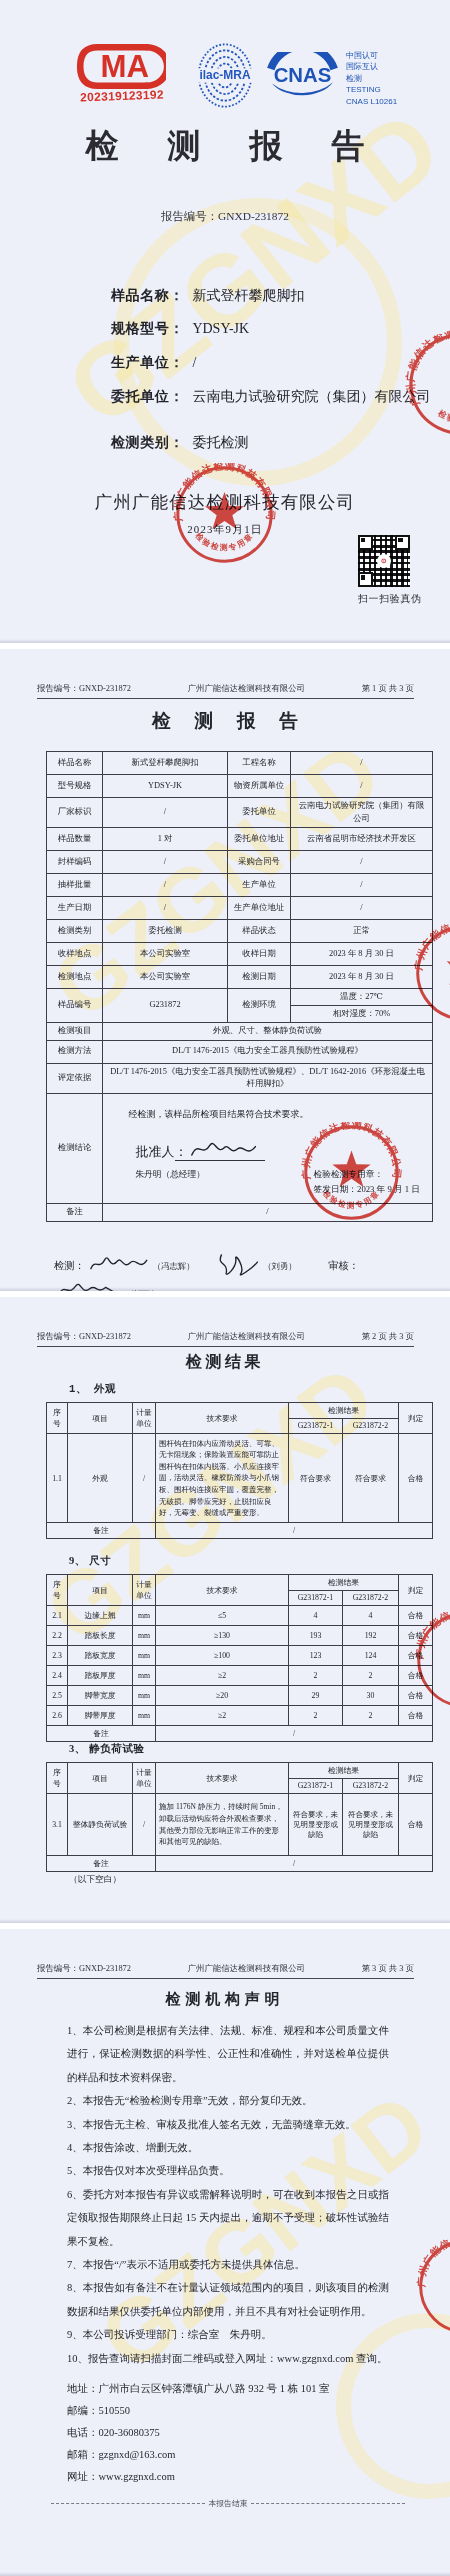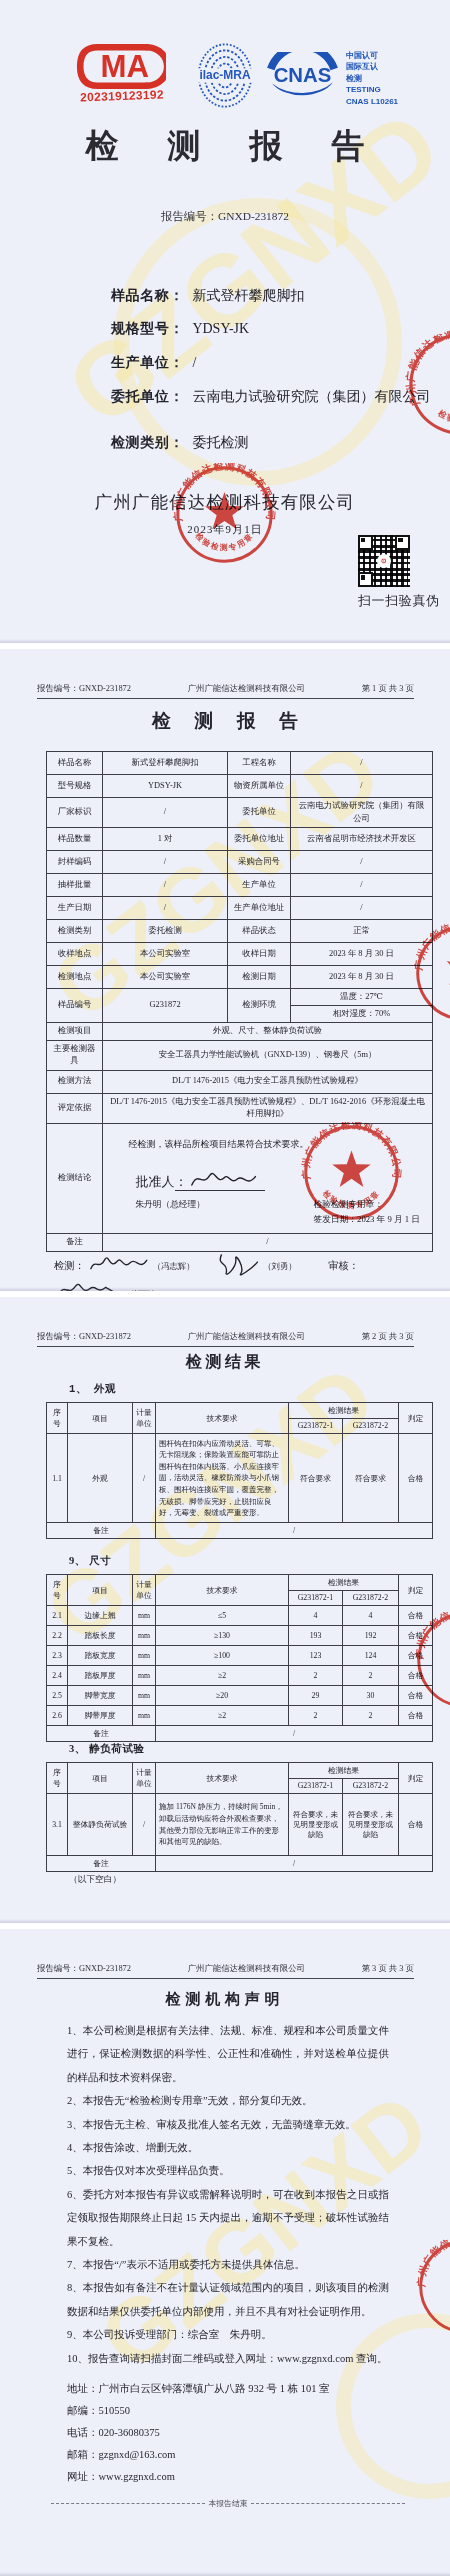--- a/index.html
+++ b/index.html
@@ -17,7 +17,7 @@
   .cma-num{position:absolute;left:71px;top:89px;width:102px;text-align:center;
     font-family:"Liberation Sans",sans-serif;font-weight:bold;font-size:12px;color:#d63127;letter-spacing:0.3px;transform:rotate(-2deg);}
   .cnas-lines{position:absolute;left:346px;top:50px;color:#1d53b6;
-    font-family:"Liberation Sans",sans-serif;font-weight:bold;font-size:8px;line-height:11.4px;}
+    font-family:"Liberation Sans",sans-serif;font-weight:normal;font-size:8px;line-height:11.4px;}
   .cover-title{position:absolute;left:0;top:124px;width:100%;text-align:center;font-size:33px;font-weight:bold;
     letter-spacing:20.4px;text-indent:20.4px;color:#2b2b31;}
   .cover-no{position:absolute;left:0;top:209px;width:100%;text-align:center;font-size:11.4px;color:#33333b;}

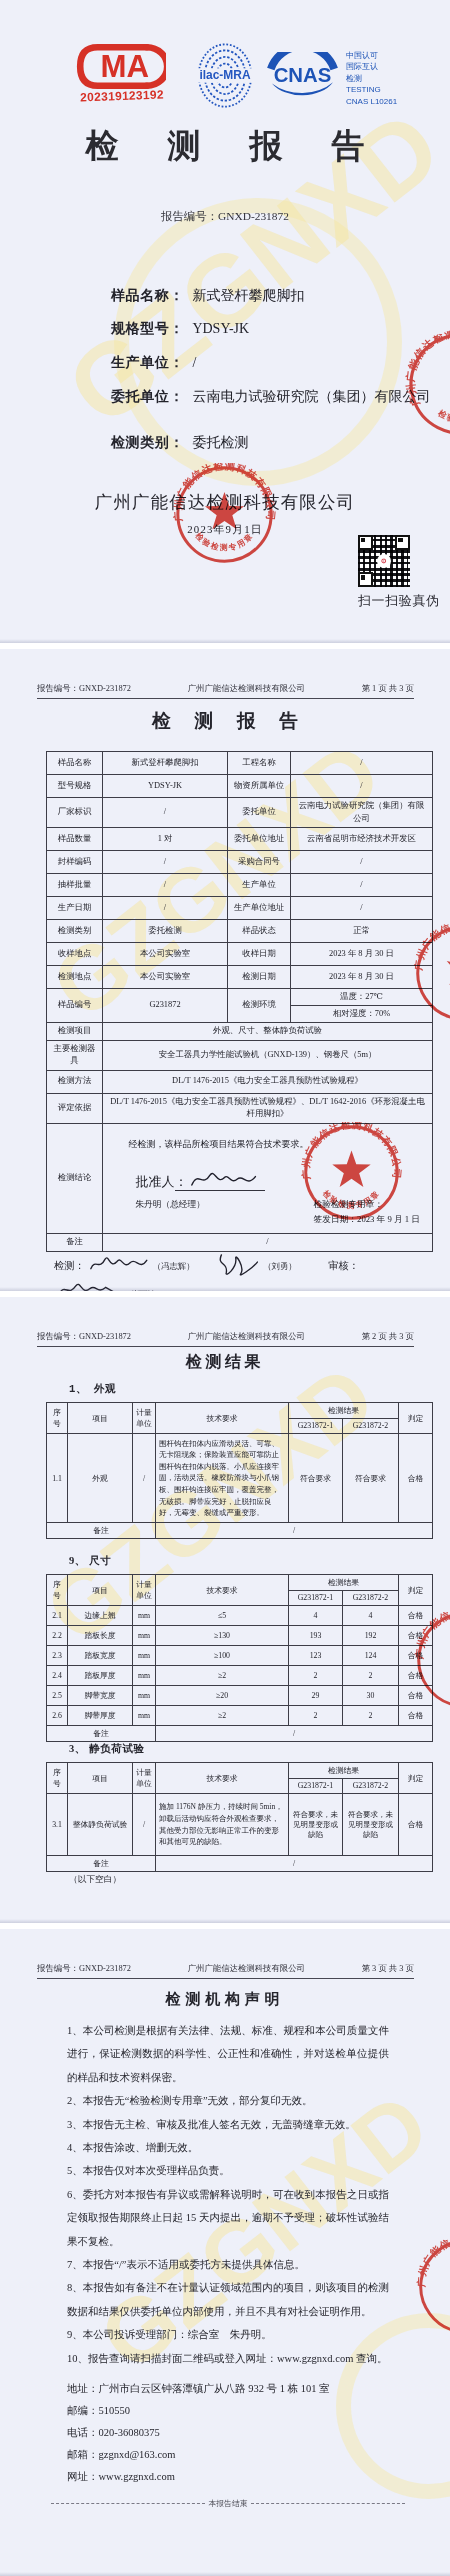--- a/index.html
+++ b/index.html
@@ -36,7 +36,7 @@
   .qr .f i{display:block;width:4.8px;height:4.8px;background:#111;margin:0.6px;}
   .qr .c{position:absolute;left:18.6px;top:18.6px;width:14.4px;height:14.4px;background:#fff;border-radius:50%;
     display:flex;align-items:center;justify-content:center;font-size:6.6px;color:#c23;font-weight:bold;font-family:"Liberation Sans",sans-serif;}
-  .qr-cap{margin-top:5.4px;text-align:center;font-size:13px;letter-spacing:0.6px;color:#2c2c34;white-space:nowrap;width:52px;}
+  .qr-cap{margin-top:5.4px;text-align:center;font-size:10px;letter-spacing:0.6px;color:#2c2c34;white-space:nowrap;width:52px;}
 
   
   .phead{position:absolute;left:37px;right:36px;top:34px;display:flex;justify-content:space-between;

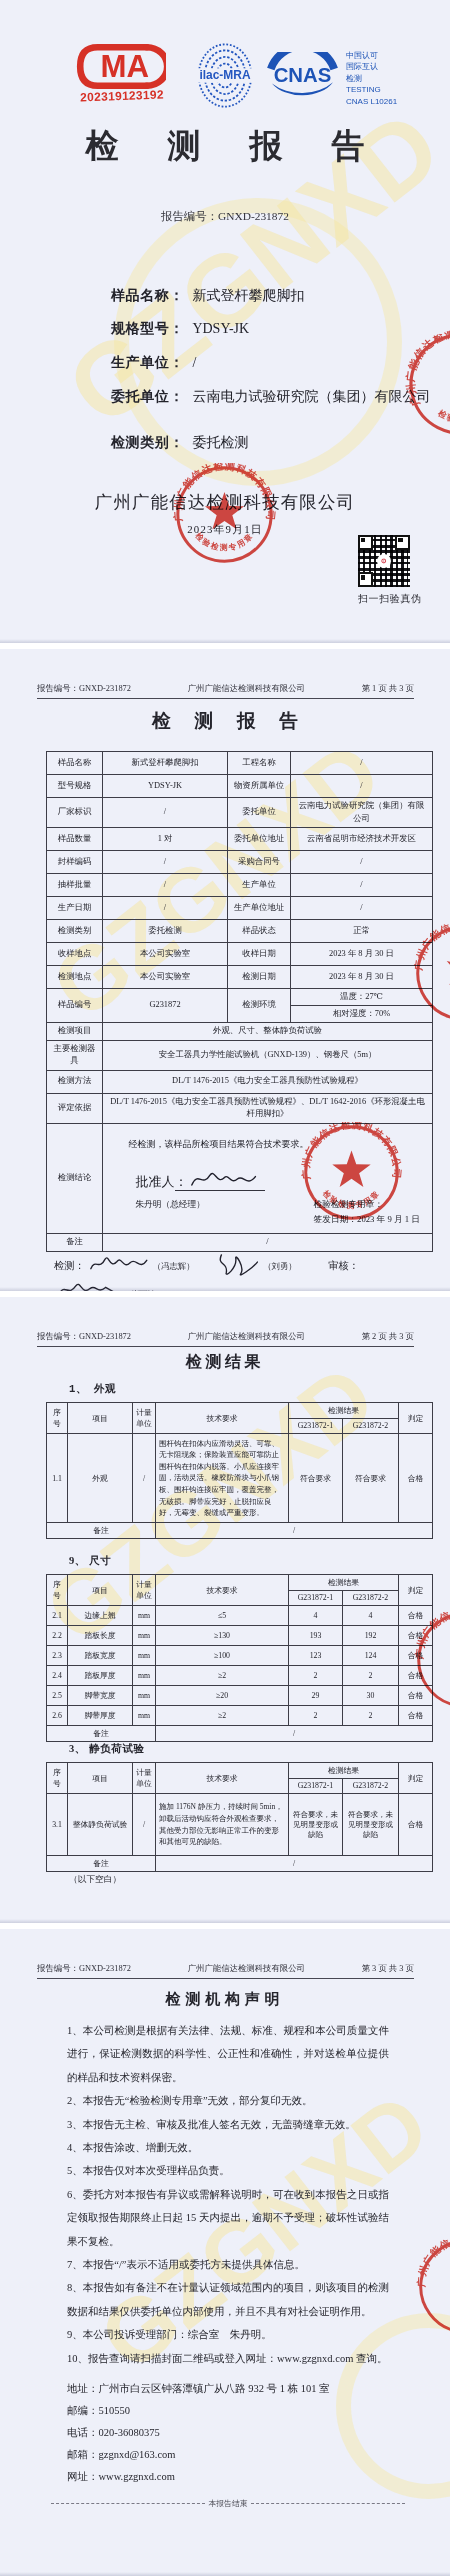--- a/index.html
+++ b/index.html
@@ -287,10 +287,6 @@
           <td>检测项目</td>
           <td colspan="3">外观、尺寸、整体静负荷试验</td>
         </tr>
-    <tr class="h52">
-          <td>主要检测器具</td>
-          <td colspan="3">安全工器具力学性能试验机（GNXD-139）、钢卷尺（5m）</td>
-        </tr>
     <tr class="h40">
           <td>检测方法</td>
           <td colspan="3">DL/T 1476-2015《电力安全工器具预防性试验规程》</td>

